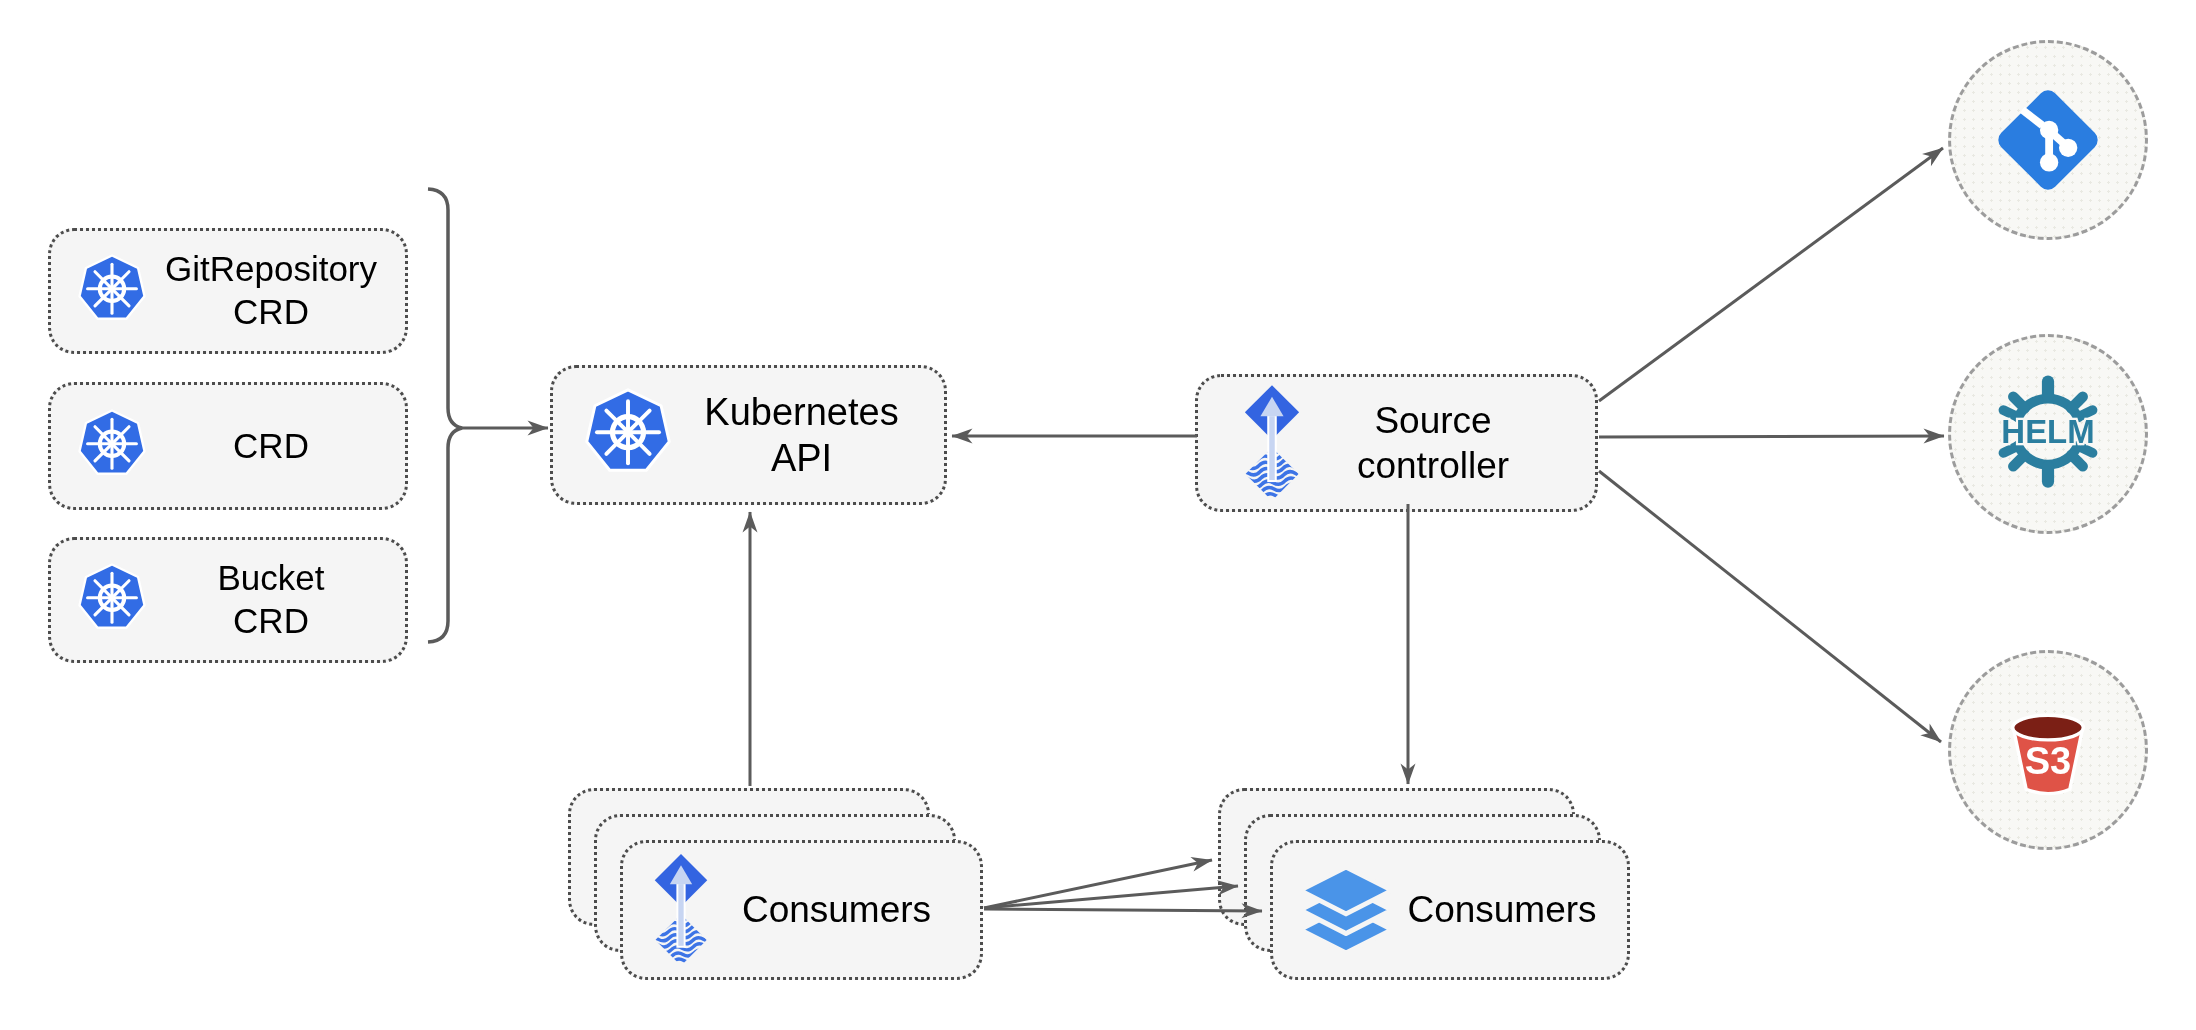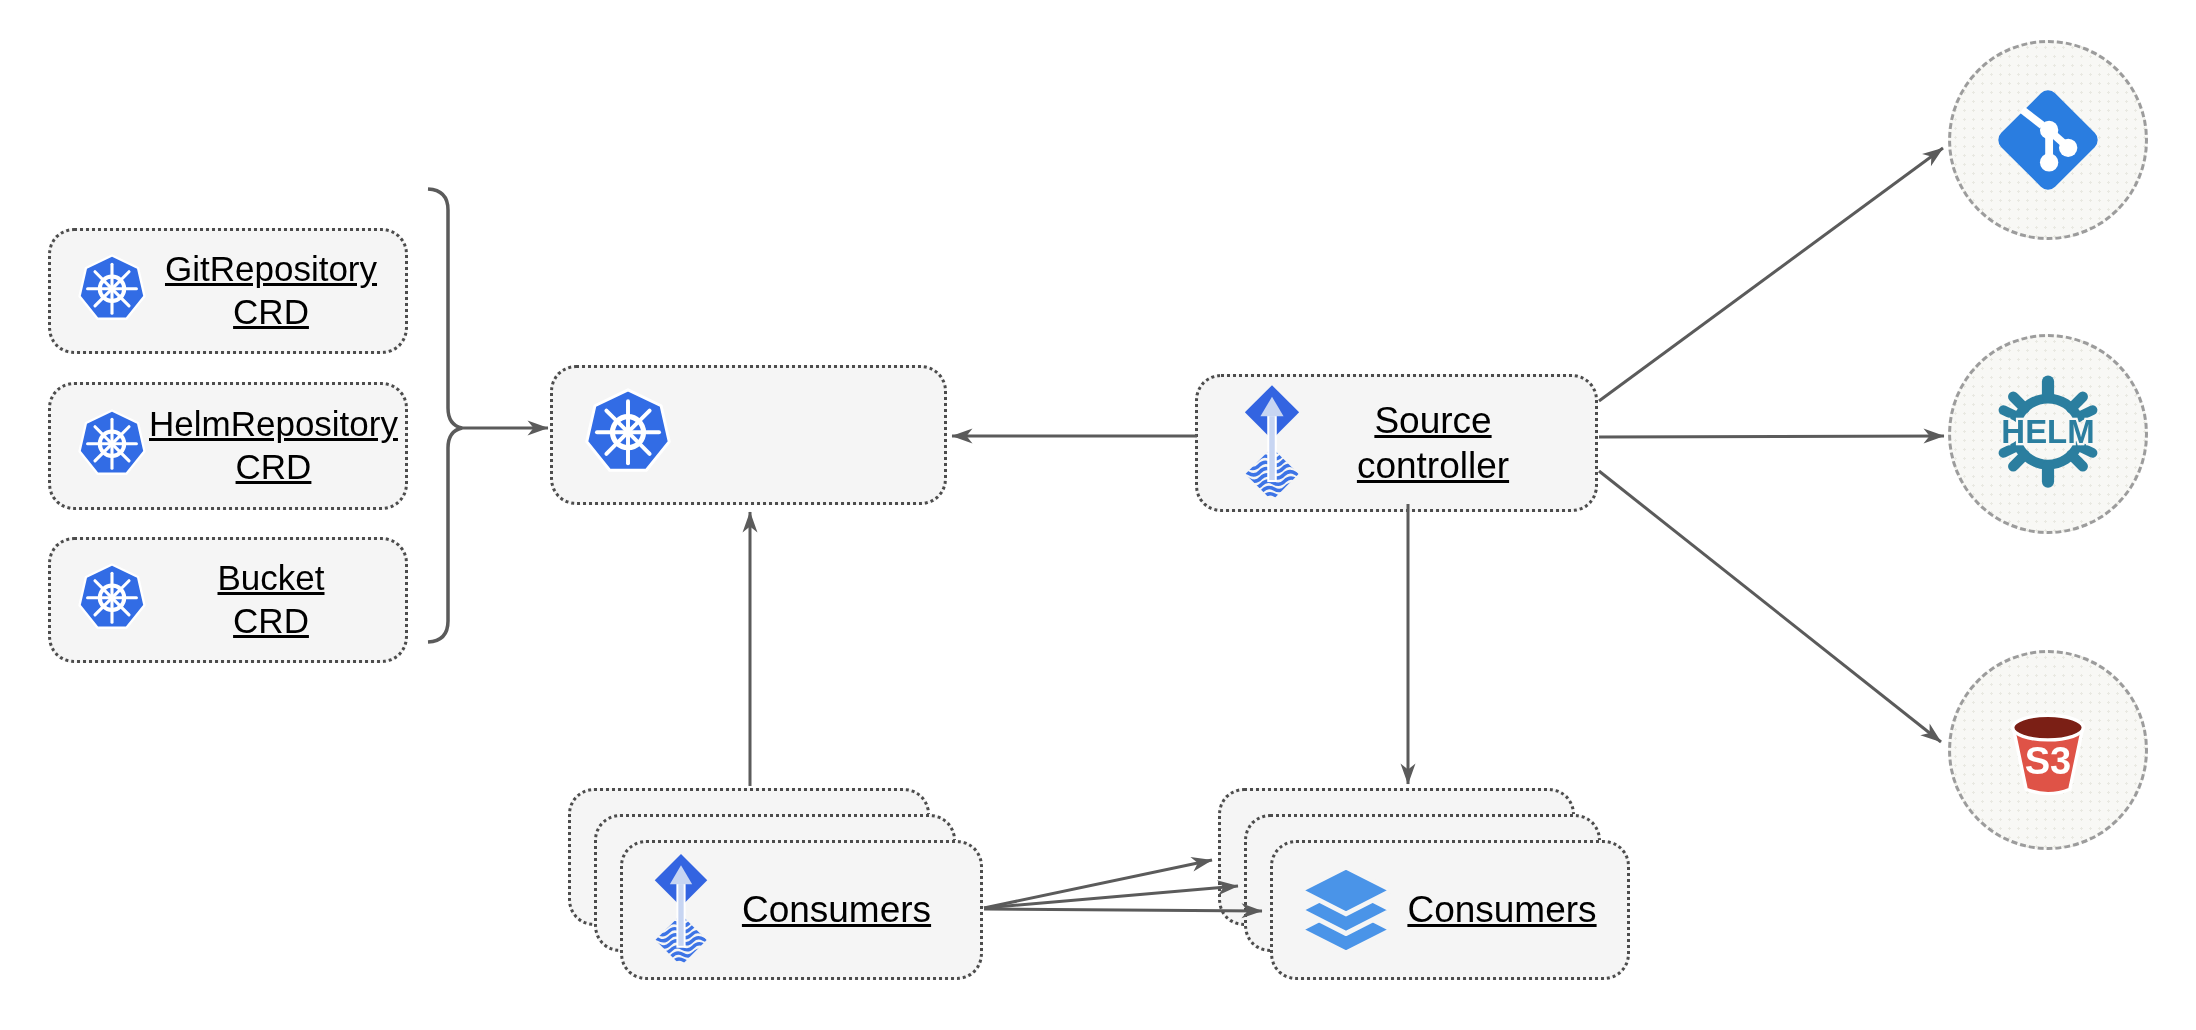--- a/index.html
+++ b/index.html
@@ -11,7 +11,7 @@
     position:absolute;background:#f5f5f5;border:3px dotted #4c4c4c;
     border-radius:26px;box-sizing:border-box;display:flex;align-items:center;
   }
-  .node .label{flex:1;text-align:center;color:#000;line-height:1.22;text-decoration:underline;}
+  .node .label{flex:1;text-align:center;color:#000;line-height:1.22;}
   .lbl-35{font-size:35px;}
   .lbl-37{font-size:37px;}
   .lbl-38{font-size:38px;}

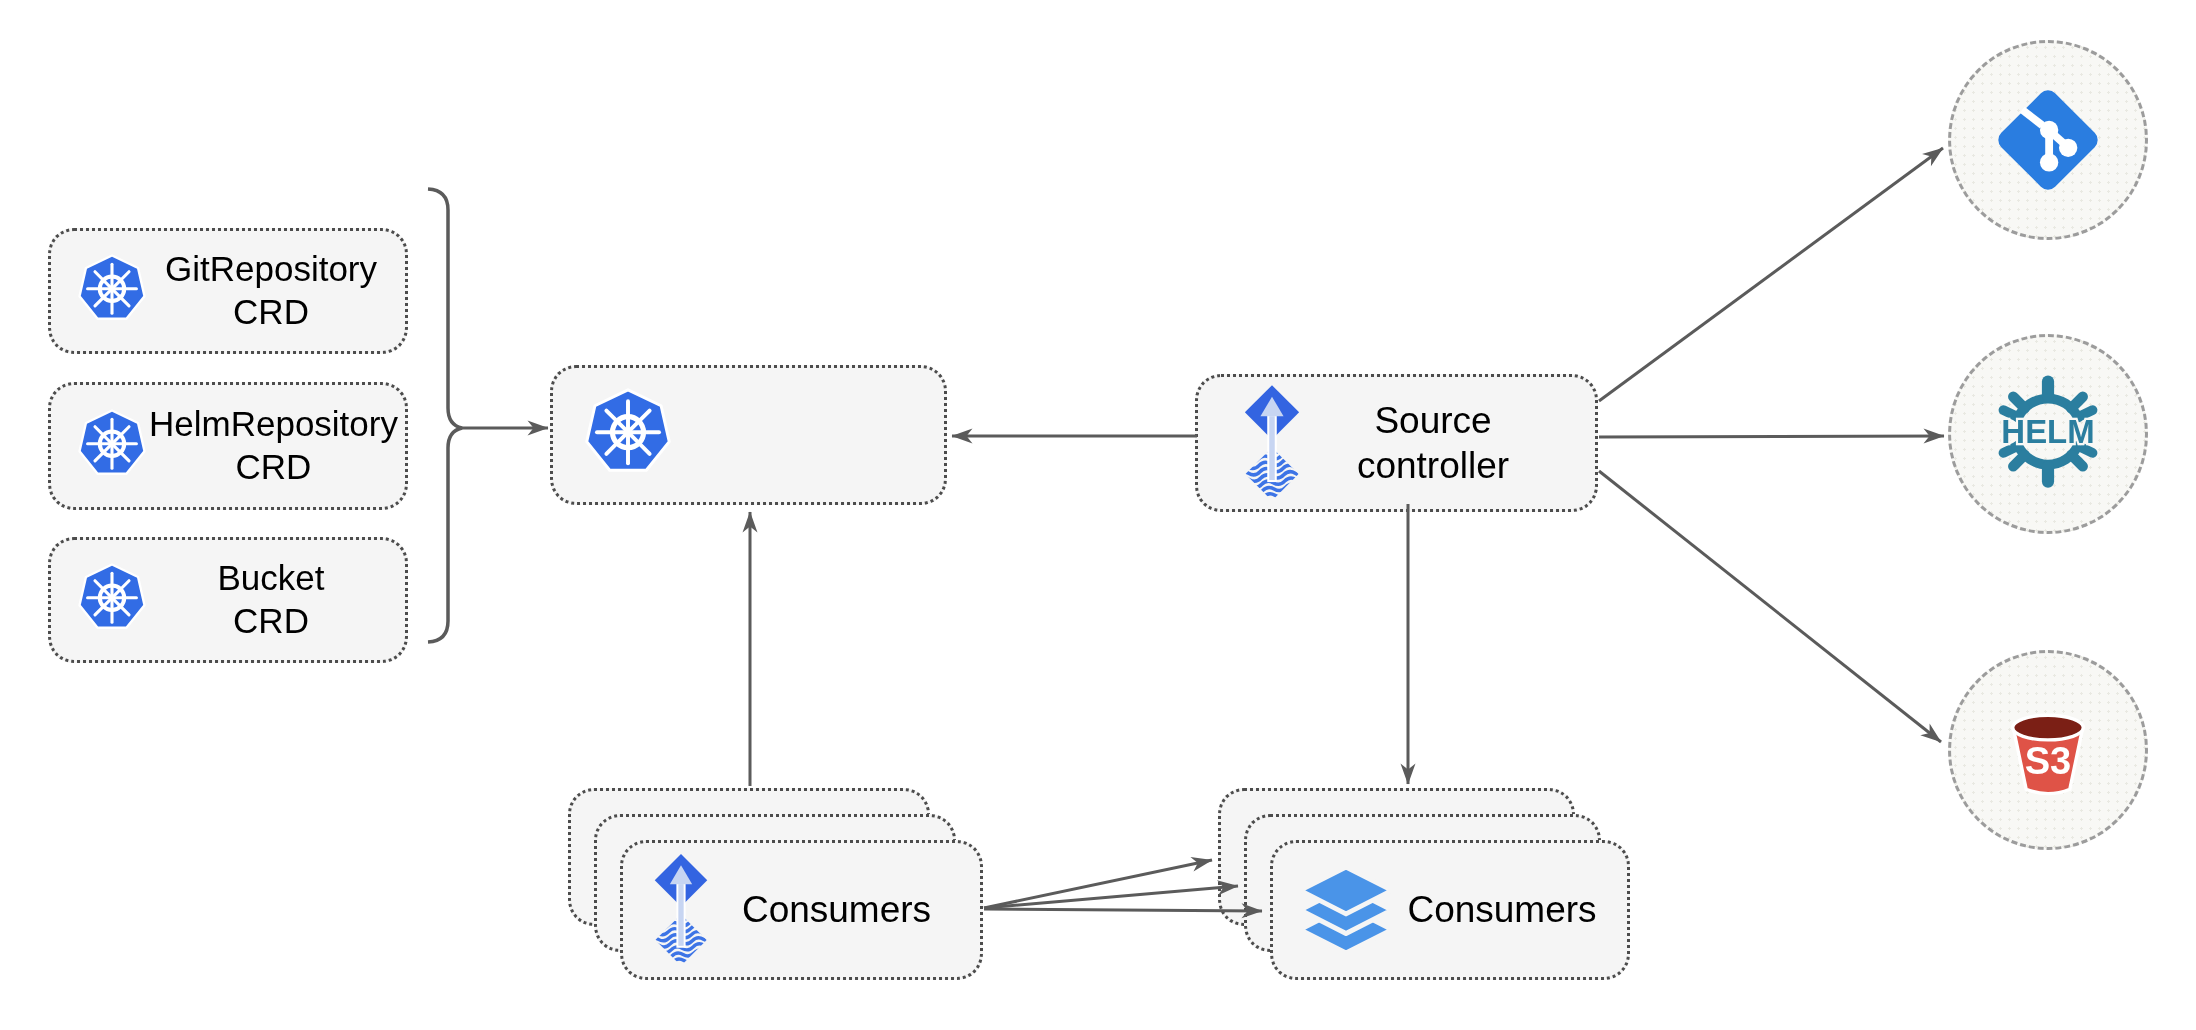--- a/index.html
+++ b/index.html
@@ -94,7 +94,6 @@
         <use href="#sym-k8s"></use>
       </svg>
     <div class="label lbl-35">
-      <div>HelmRepository</div>
       <div>CRD</div>
     </div>
   </div>

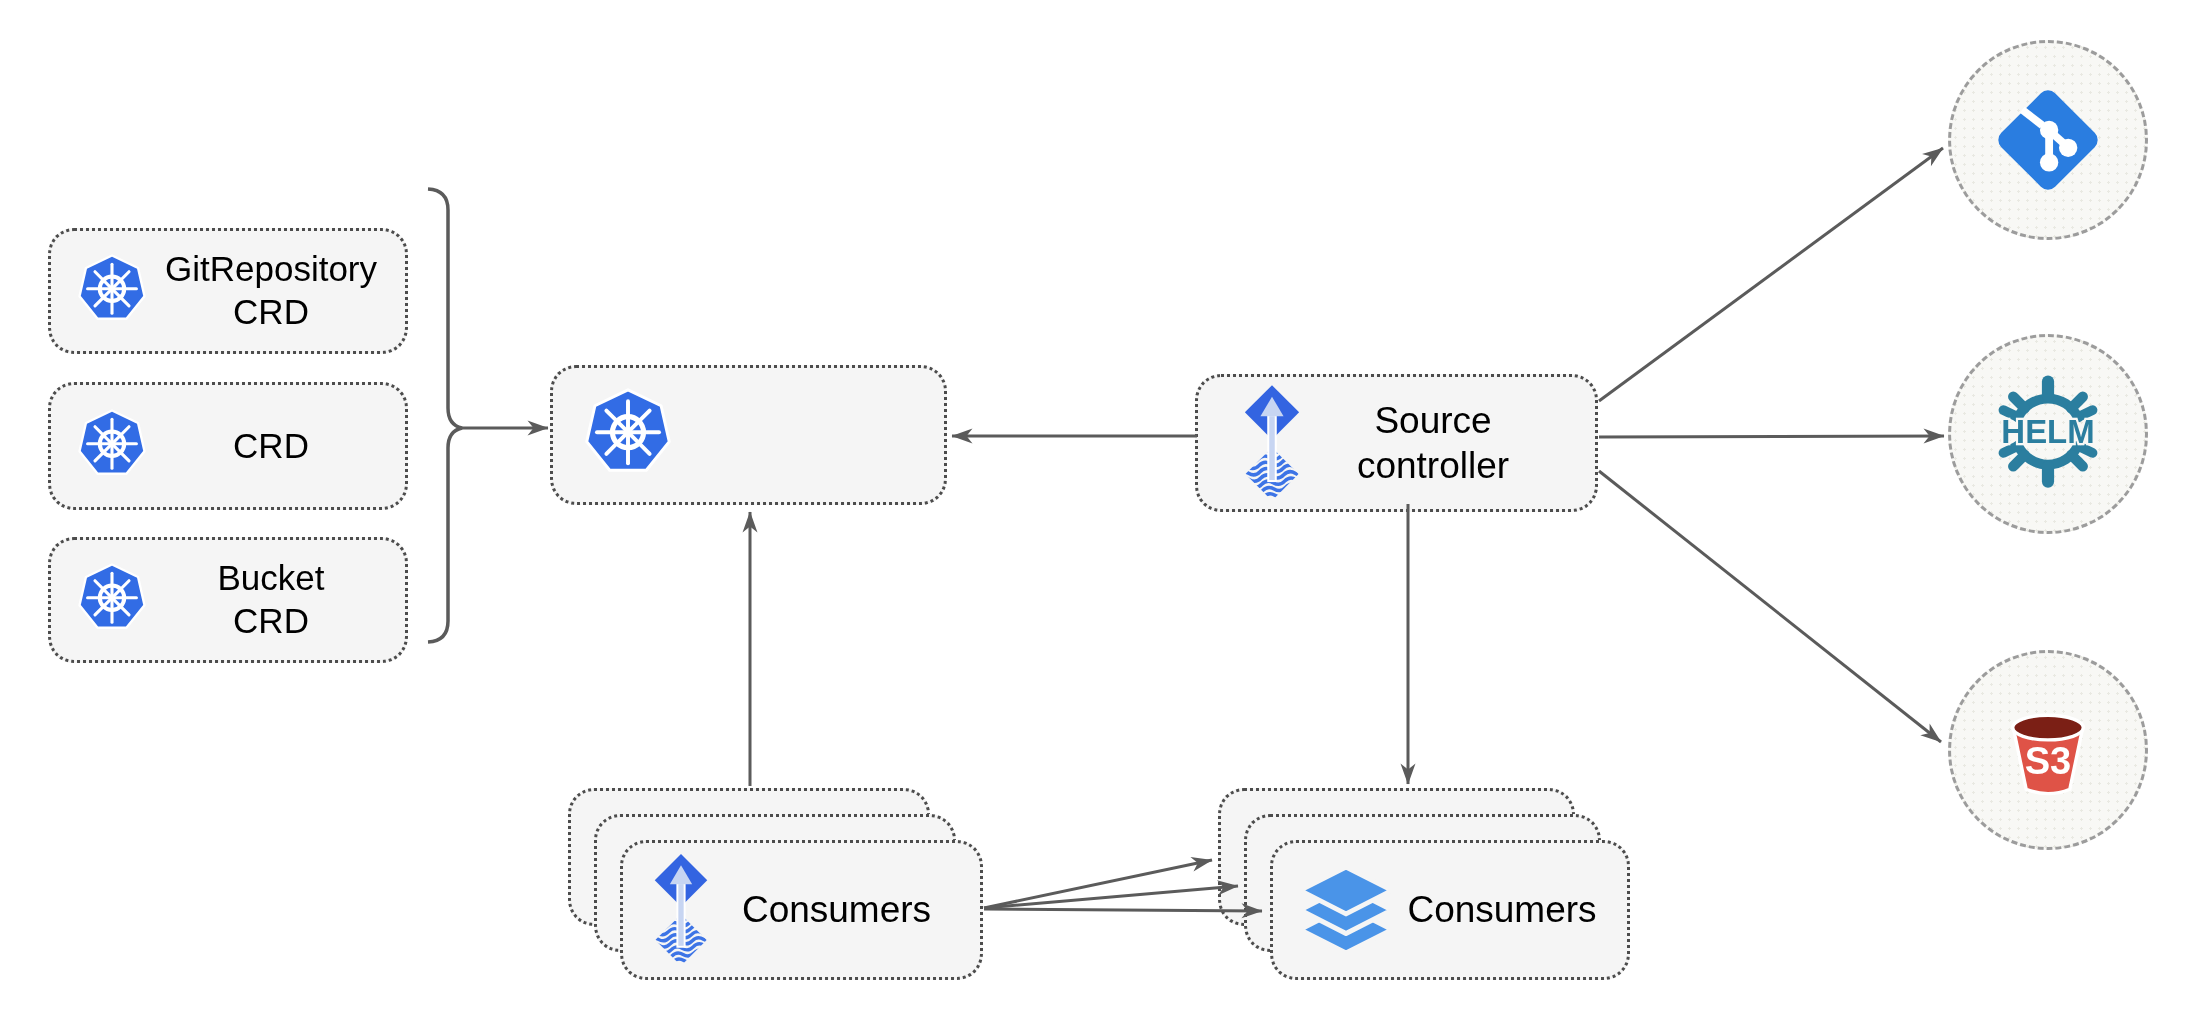--- a/index.html
+++ b/index.html
@@ -113,6 +113,7 @@
     <svg class="icon" width="94" height="94">
         <use href="#sym-k8s"></use>
       </svg>
+    <div class="label lbl-38">Kubernetes API</div>
   </div>
 
   

